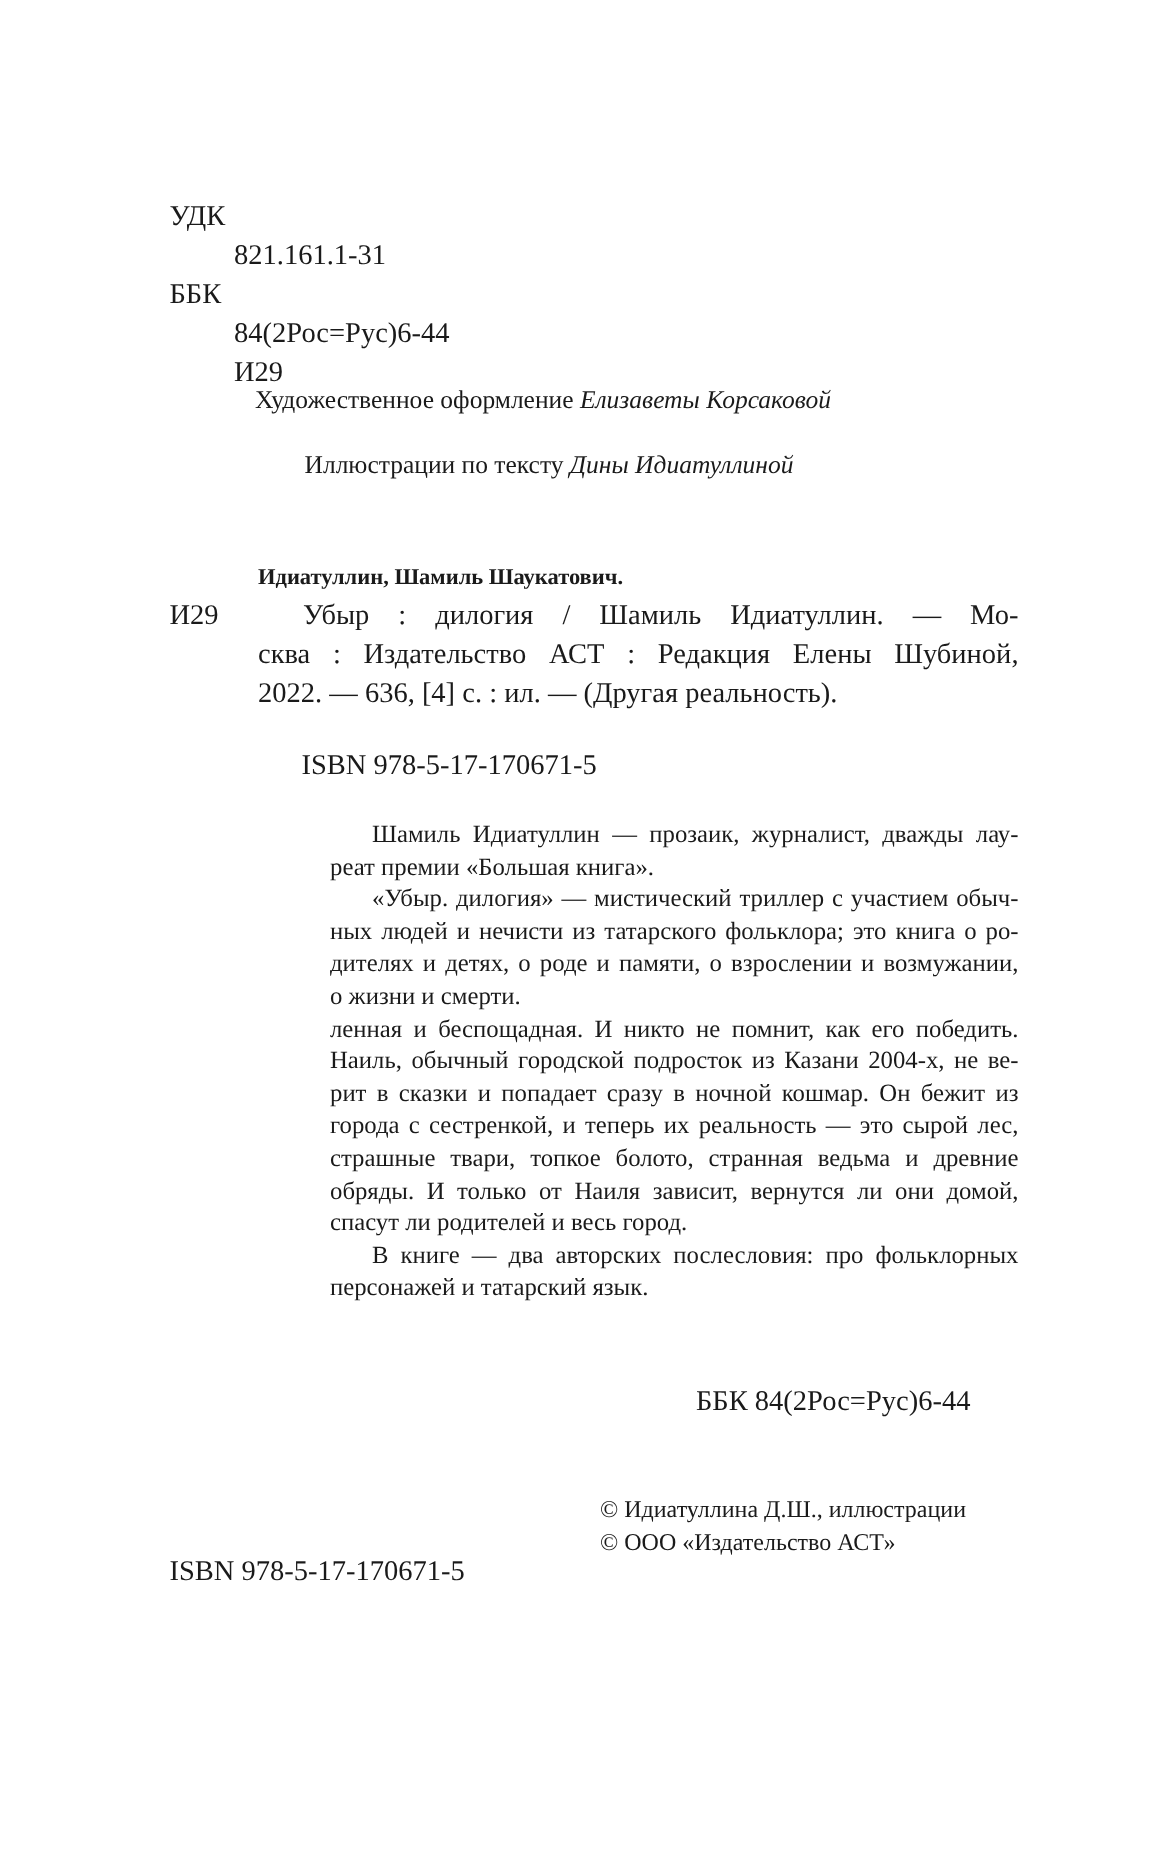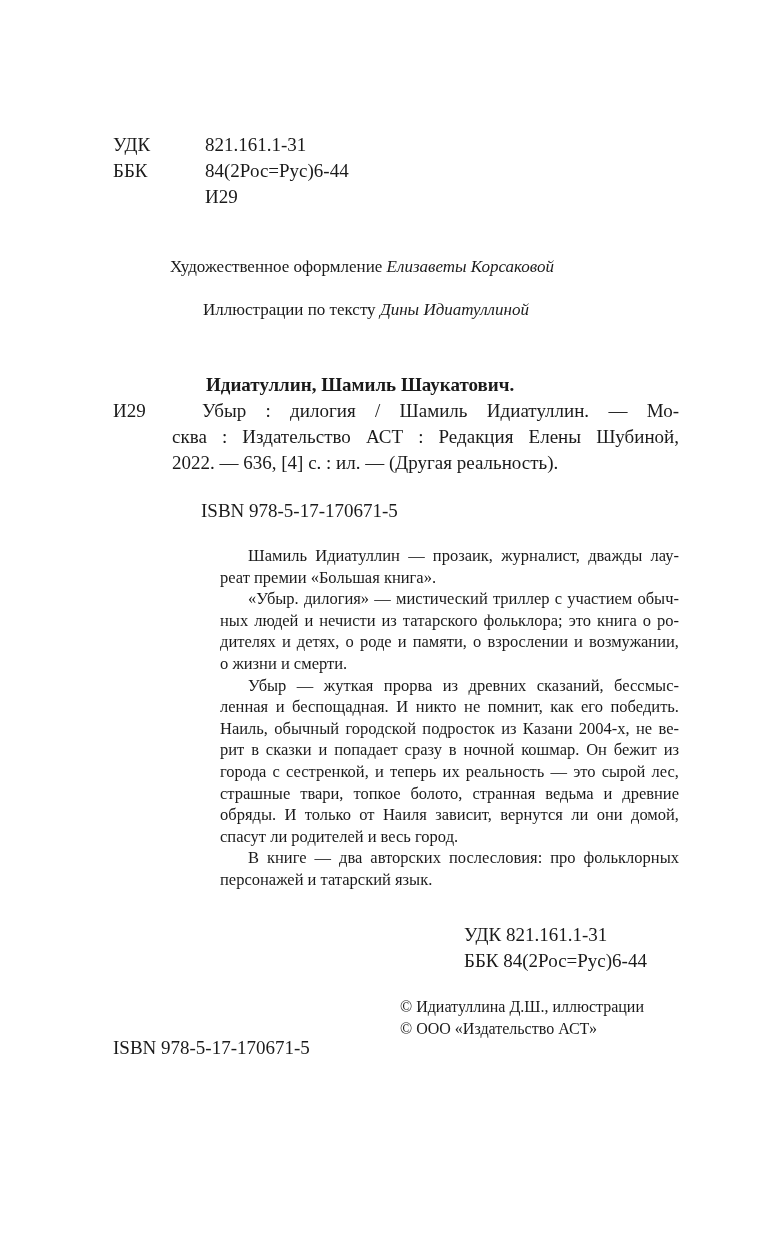--- a/index.html
+++ b/index.html
@@ -19,7 +19,7 @@
 
     
     .class-block { left: 113px; top: 132px; font-size: 19px; line-height: 26px; }
-    .class-row { display: flex; }
+    .class-row { display: flex; flex-direction: column; }
     .class-label { width: 49px; display: inline-block; }
     .class-val { display: inline-block; margin-left: 43px; }
 

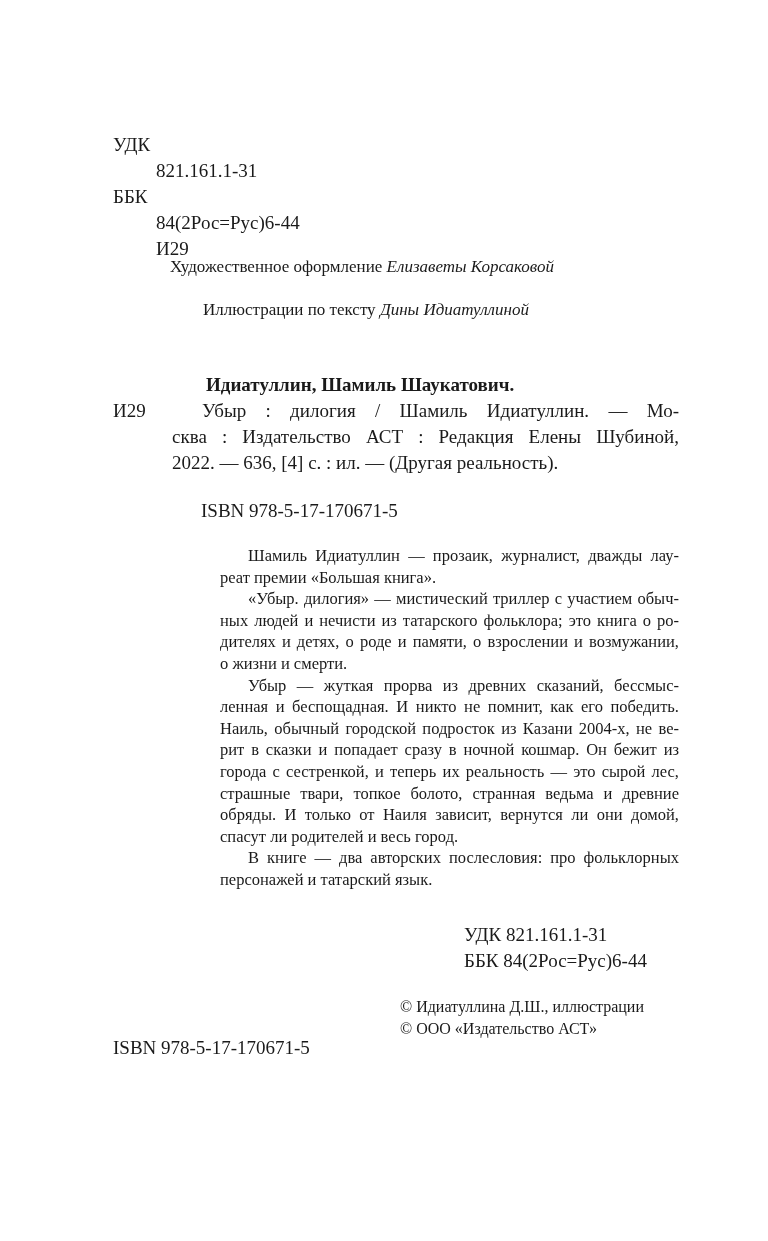--- a/index.html
+++ b/index.html
@@ -30,7 +30,7 @@
     .credit-illus { left: 203px; top: 299px; }
 
     
-    .bib-author { left: 172px; top: 372px; font-size: 19px; font-weight: bold; line-height: 26px; margin-left: 34px; }
+    .bib-author { left: 172px; top: 372px; font-size: 15px; font-weight: bold; line-height: 26px; }
     .bib-code { left: 113px; top: 398px; font-size: 19px; line-height: 26px; }
     .bib-body {
       position: absolute;

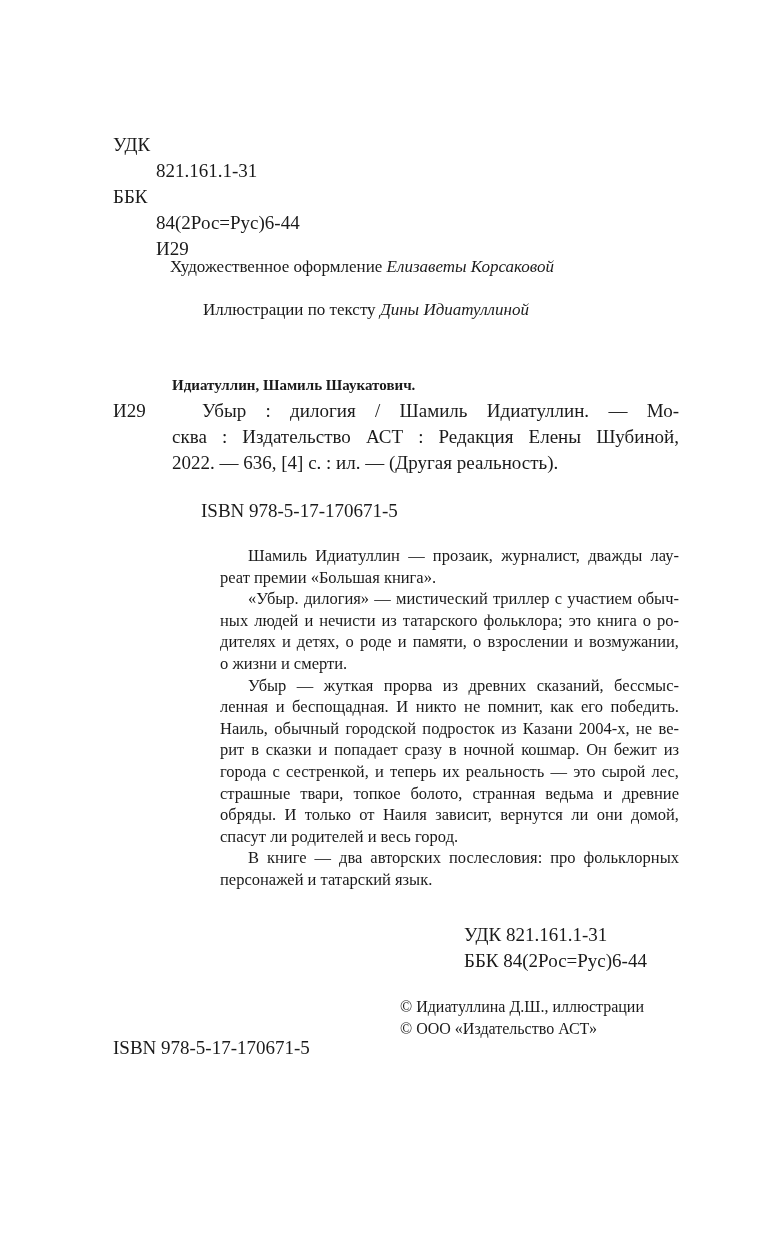--- a/index.html
+++ b/index.html
@@ -108,7 +108,6 @@
   <span class="ann-line j">ных людей и нечисти из татарского фольклора; это книга о ро-</span>
   <span class="ann-line j">дителях и детях, о роде и памяти, о взрослении и возмужании,</span>
   <span class="ann-line">о жизни и смерти.</span>
-  <span class="ann-line j ind">Убыр — жуткая прорва из древних сказаний, бессмыс-</span>
   <span class="ann-line j">ленная и беспощадная. И никто не помнит, как его победить.</span>
   <span class="ann-line j">Наиль, обычный городской подросток из Казани 2004-х, не ве-</span>
   <span class="ann-line j">рит в сказки и попадает сразу в ночной кошмар. Он бежит из</span>

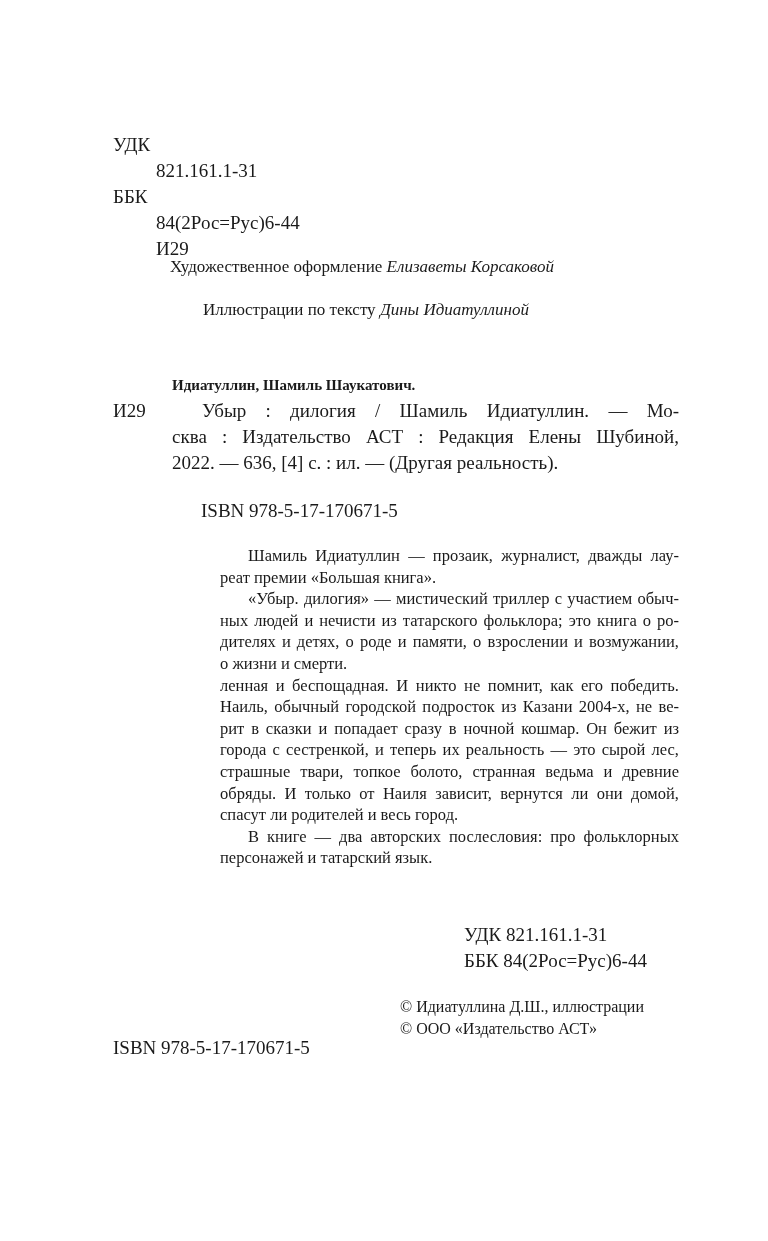--- a/index.html
+++ b/index.html
@@ -120,7 +120,6 @@
 </div>
 
 <div class="abs bottom-class">
-  <div>УДК 821.161.1-31</div>
   <div>ББК 84(2Рос=Рус)6-44</div>
 </div>
 

